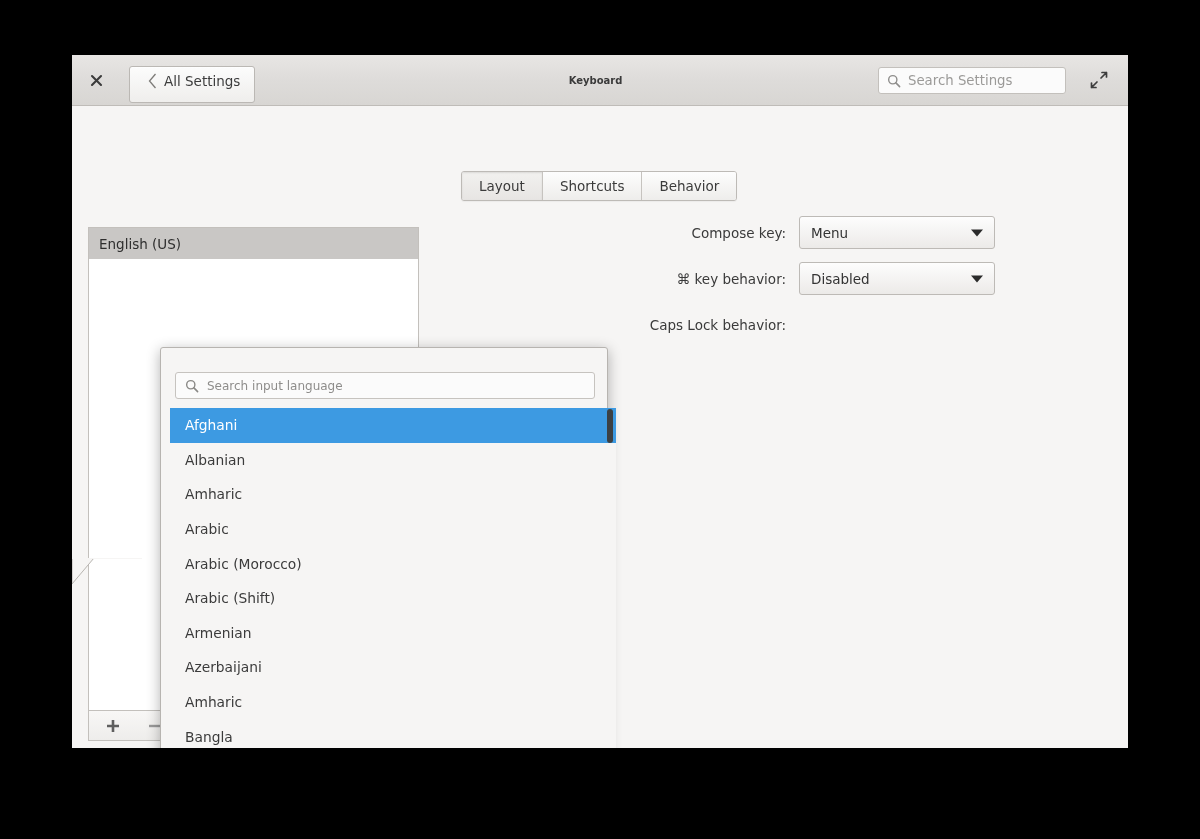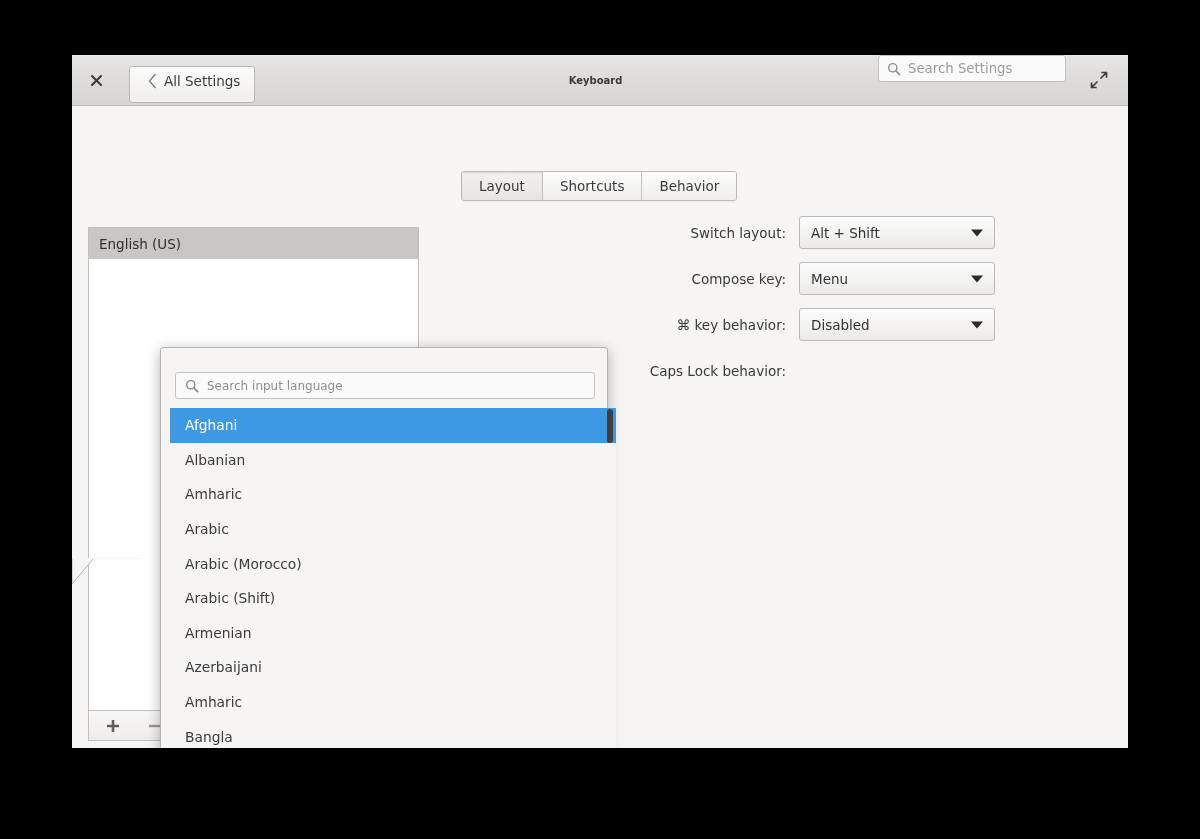--- a/index.html
+++ b/index.html
@@ -88,7 +88,7 @@
   .search-settings {
     position: absolute;
     right: 62px;
-    top: 0;
+    top: 12px;
     width: 188px;
     height: 27px;
     background: #fbfbfb;

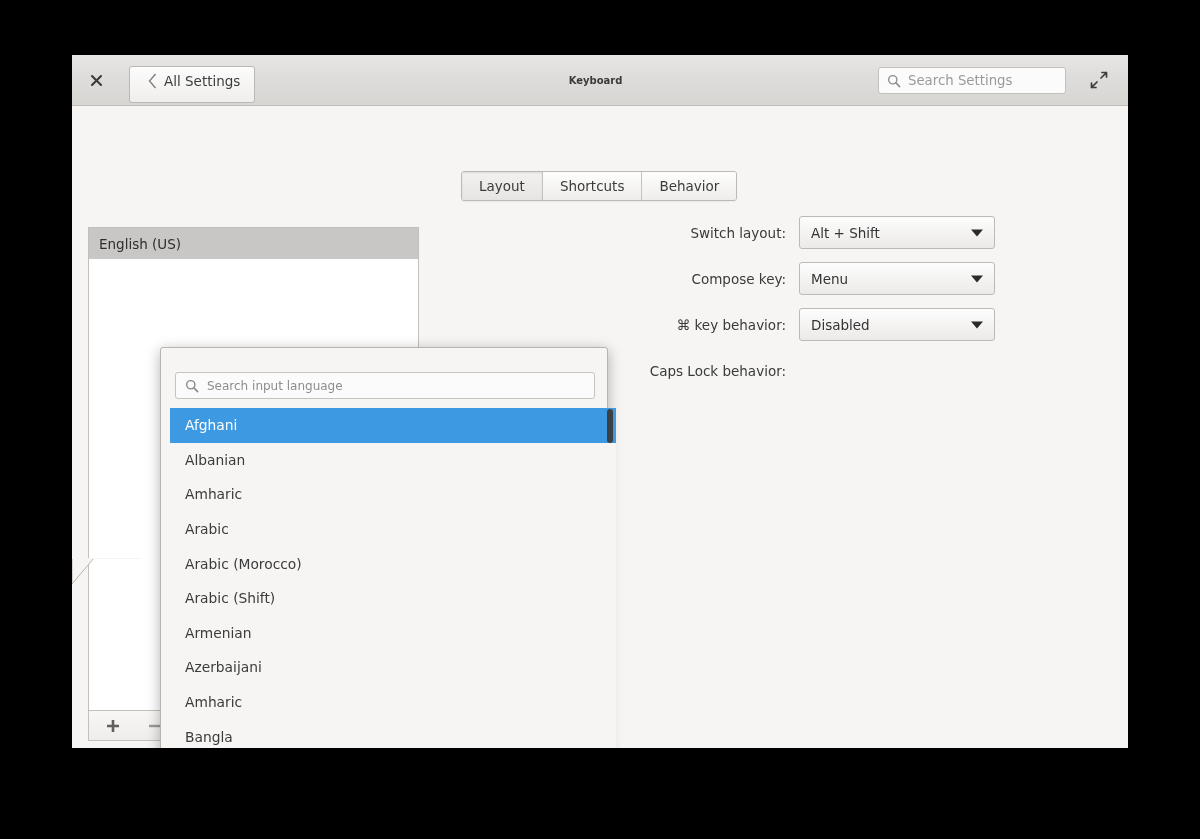--- a/index.html
+++ b/index.html
@@ -423,13 +423,6 @@
 
       <div class="form">
 
-        <div class="form-row">
-          <div class="form-label">Switch layout:</div>
-          <div class="combo">
-            <span>Alt + Shift</span>
-            <span class="arrow"></span>
-          </div>
-        </div>
 
         <div class="form-row">
           <div class="form-label">Compose key:</div>

